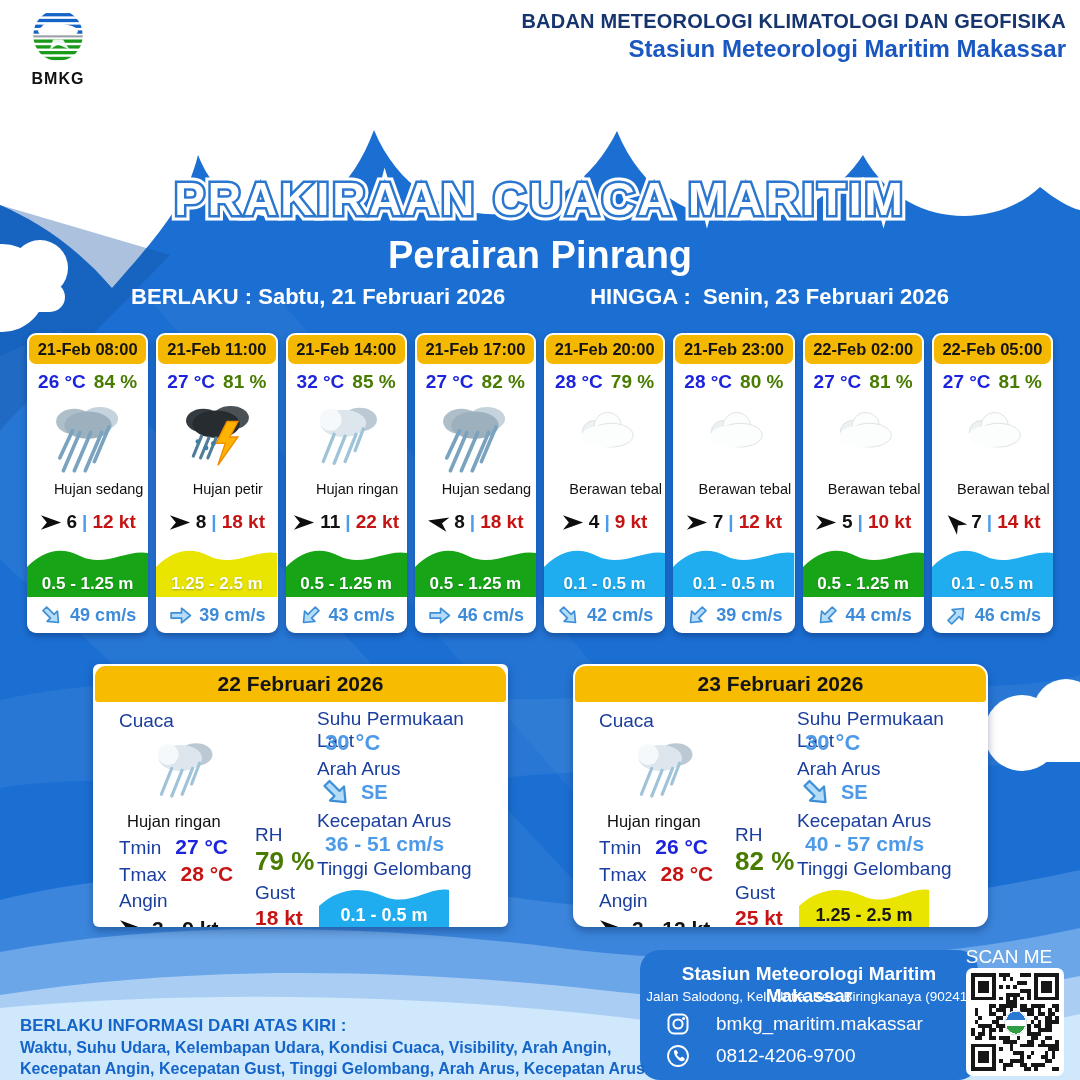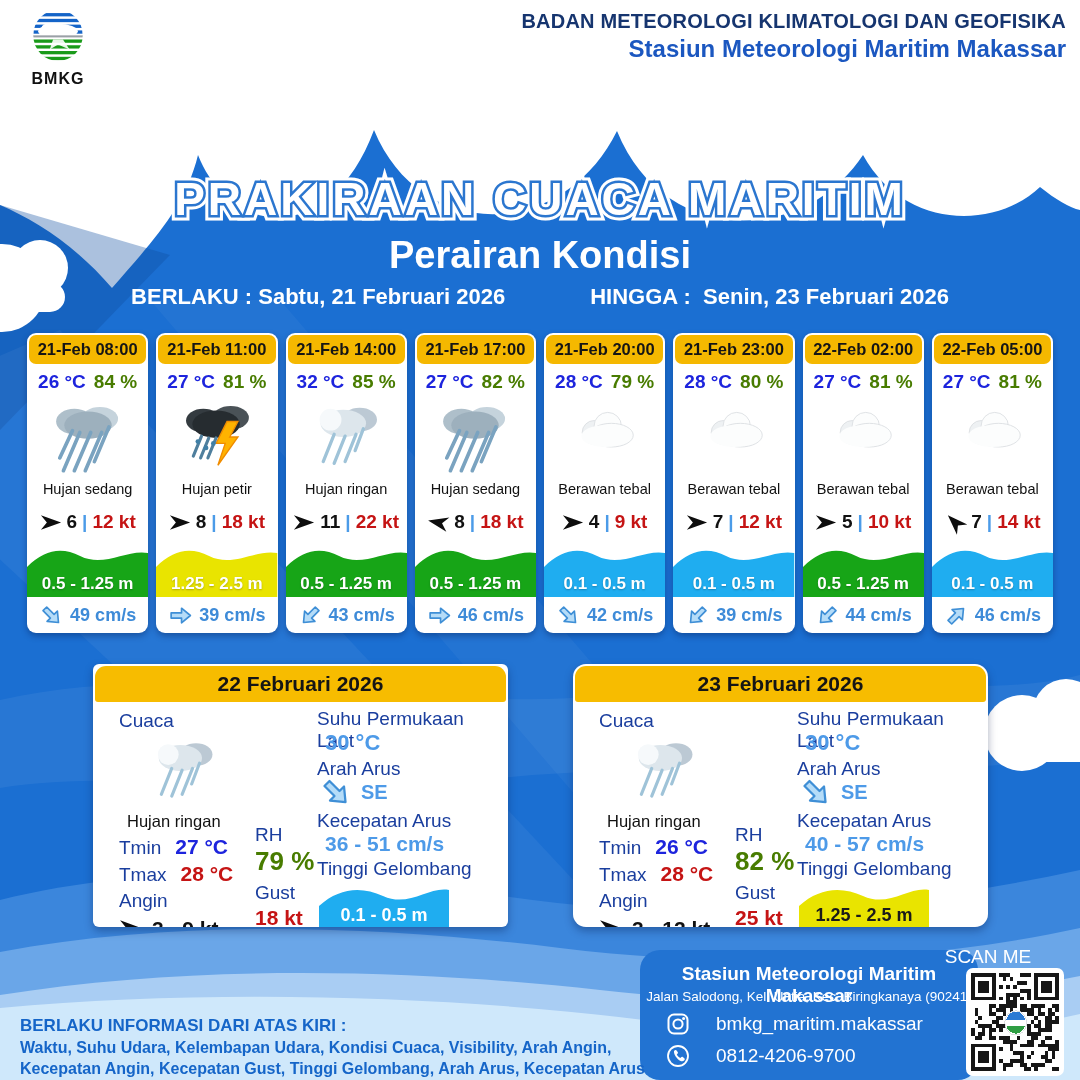--- a/index.html
+++ b/index.html
@@ -170,7 +170,7 @@
     <span class="t-stroke">PRAKIRAAN CUACA MARITIM</span>
     <span class="t-fill">PRAKIRAAN CUACA MARITIM</span>
   </div>
-  <div class="area-title">Perairan Kondisi</div>
+  <div class="area-title">Perairan Pinrang</div>
   <div class="validity">
     <div><span>BERLAKU :</span> <span>Sabtu, 21 Februari 2026</span></div>
     <div><span>HINGGA :</span>&nbsp; <span>Senin, 23 Februari 2026</span></div>

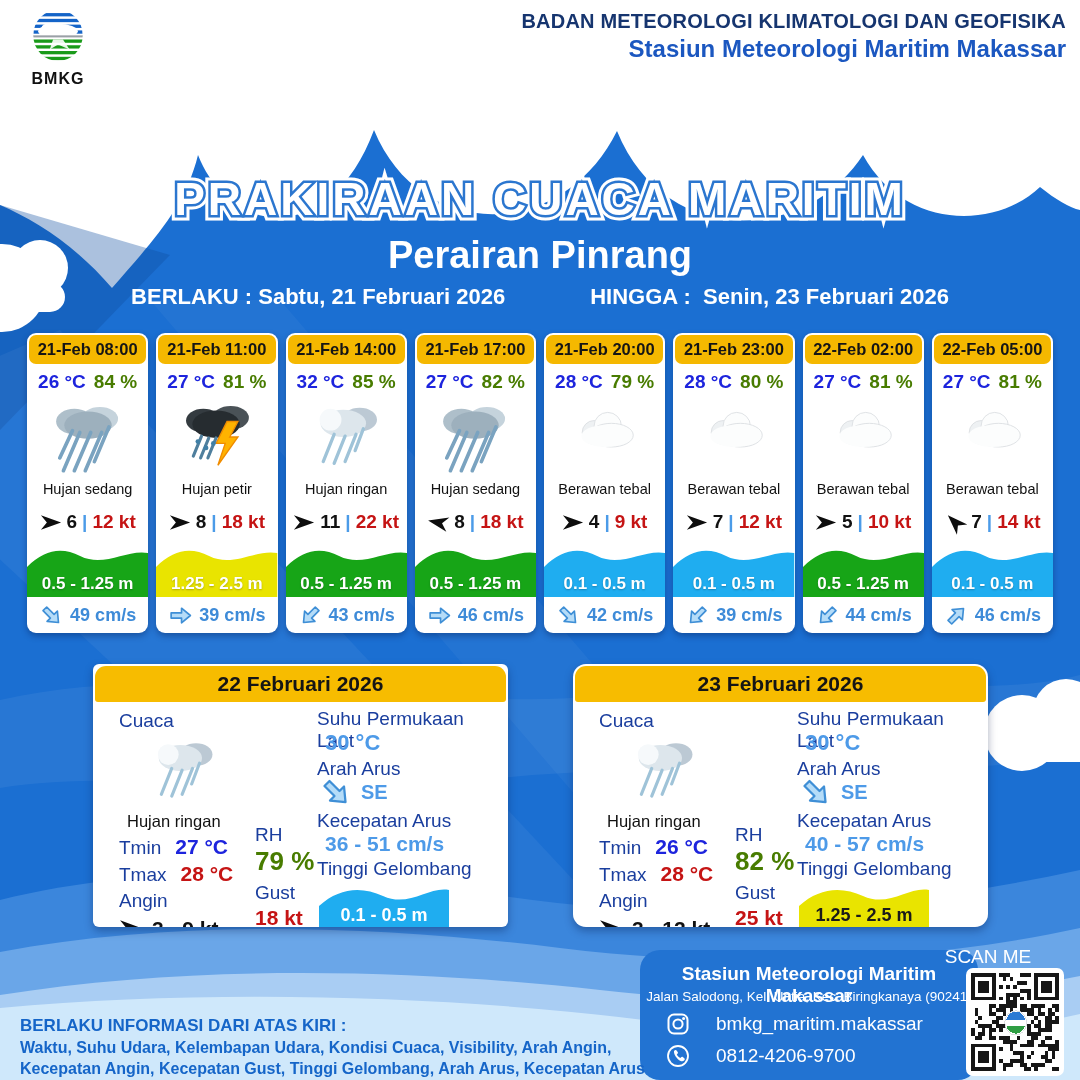--- a/index.html
+++ b/index.html
@@ -33,7 +33,7 @@
   .rh{color:#487c00;}
   .hcard-icon{position:absolute;left:0;top:62px;width:100%;height:84px;display:flex;align-items:center;justify-content:center;}
   .hcard-icon svg{width:82px;height:82px;}
-  .hcard-cond{position:absolute;left:0;top:148px;width:100%;text-align:center;font-size:14.5px;color:#111;}
+  .hcard-cond{position:absolute;left:0;top:148px;width:100%;text-align:center;font-size:14.5px;color:#111;padding-left:11px;}
   .hcard-wind{position:absolute;left:0;top:178px;width:100%;display:flex;align-items:center;justify-content:center;gap:5px;}
   .wind-arrow svg{width:22px;height:17px;display:block;}
   .wind-val{font-size:19px;font-weight:bold;color:#111;}

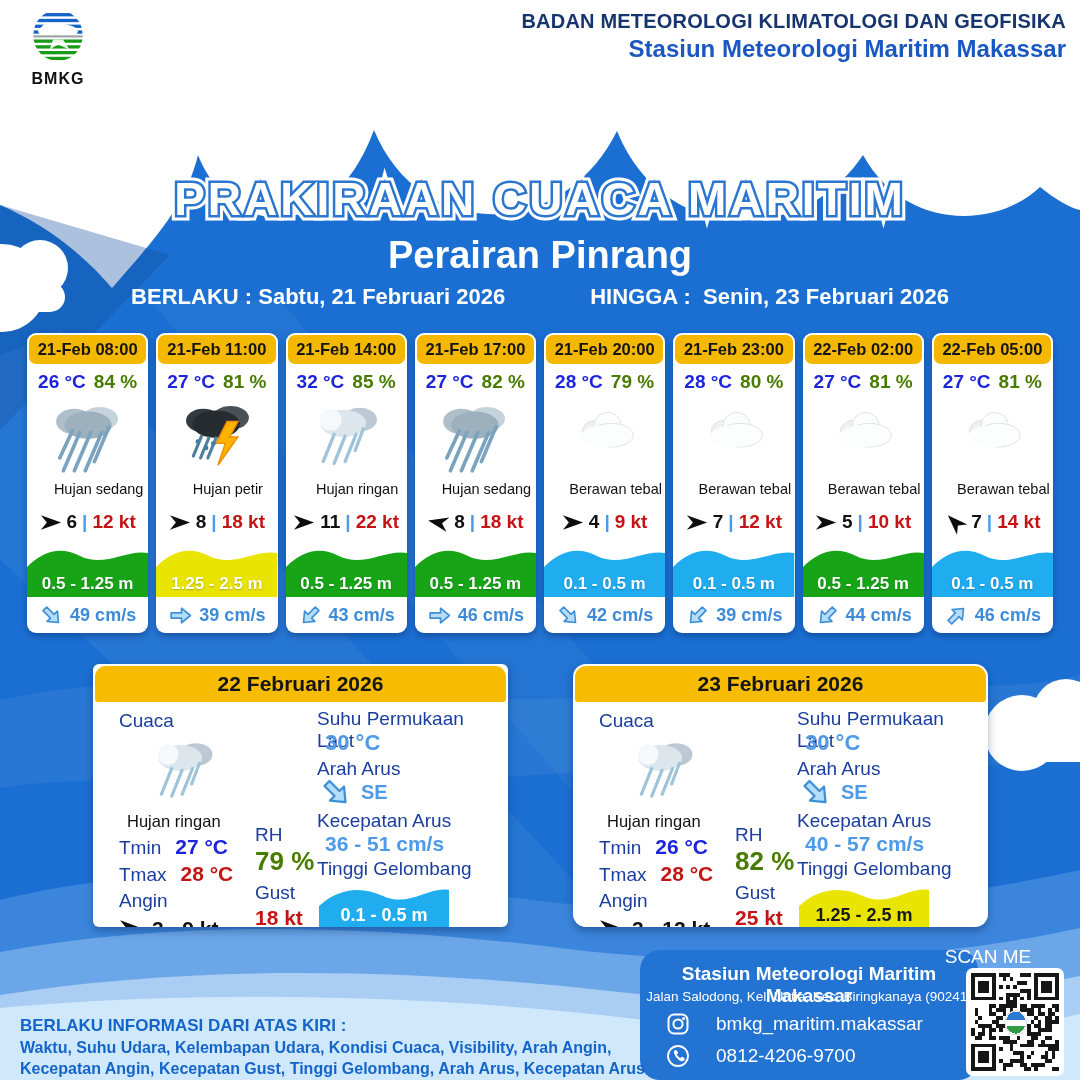--- a/index.html
+++ b/index.html
@@ -90,7 +90,7 @@
   .f-row{position:absolute;left:26px;display:flex;align-items:center;gap:26px;font-size:19px;}
   .f-insta{top:62px;} .f-phone{top:94px;}
   .f-row svg{width:24px;height:24px;display:block;}
-  .scanme{position:absolute;left:938px;top:946px;width:100px;text-align:center;font-size:19px;color:#ffffff;}
+  .scanme{position:absolute;left:959px;top:946px;width:100px;text-align:center;font-size:19px;color:#ffffff;}
   .qr-box{position:absolute;left:966px;top:968px;width:98px;height:108px;background:#ffffff;border-radius:7px;display:flex;align-items:center;justify-content:center;}
   .qr-box svg{width:88px;height:98px;}
 

